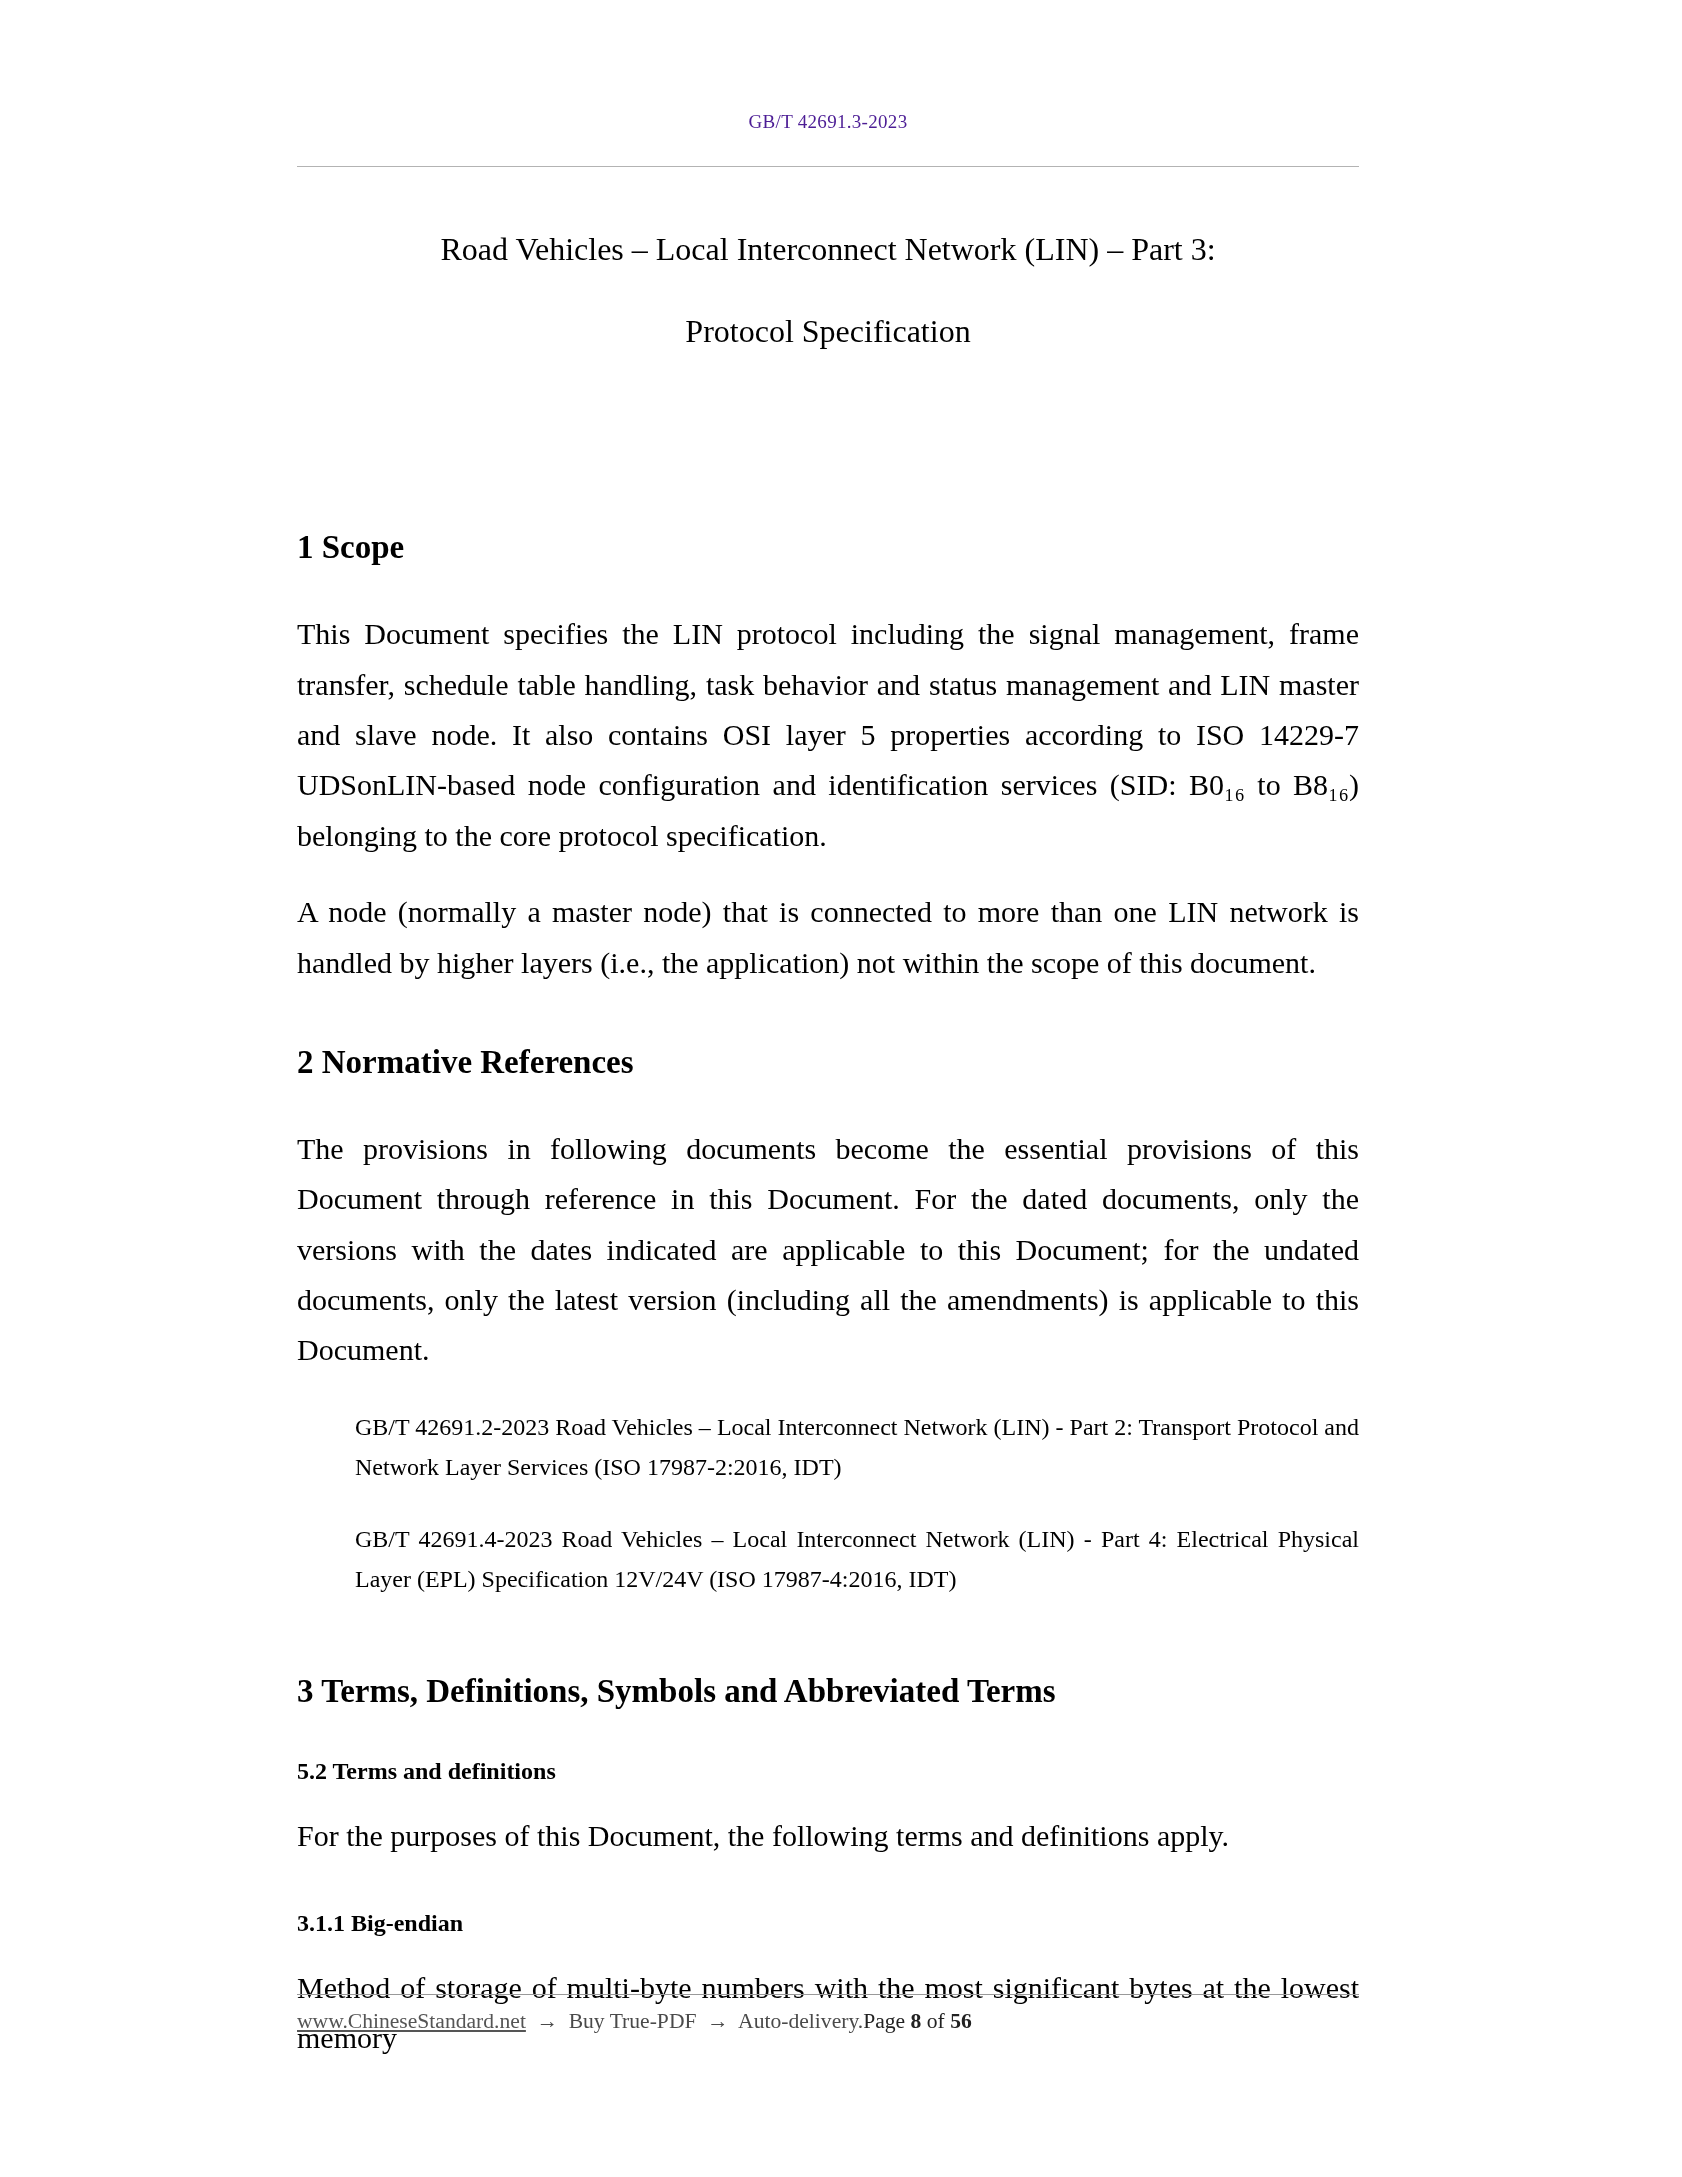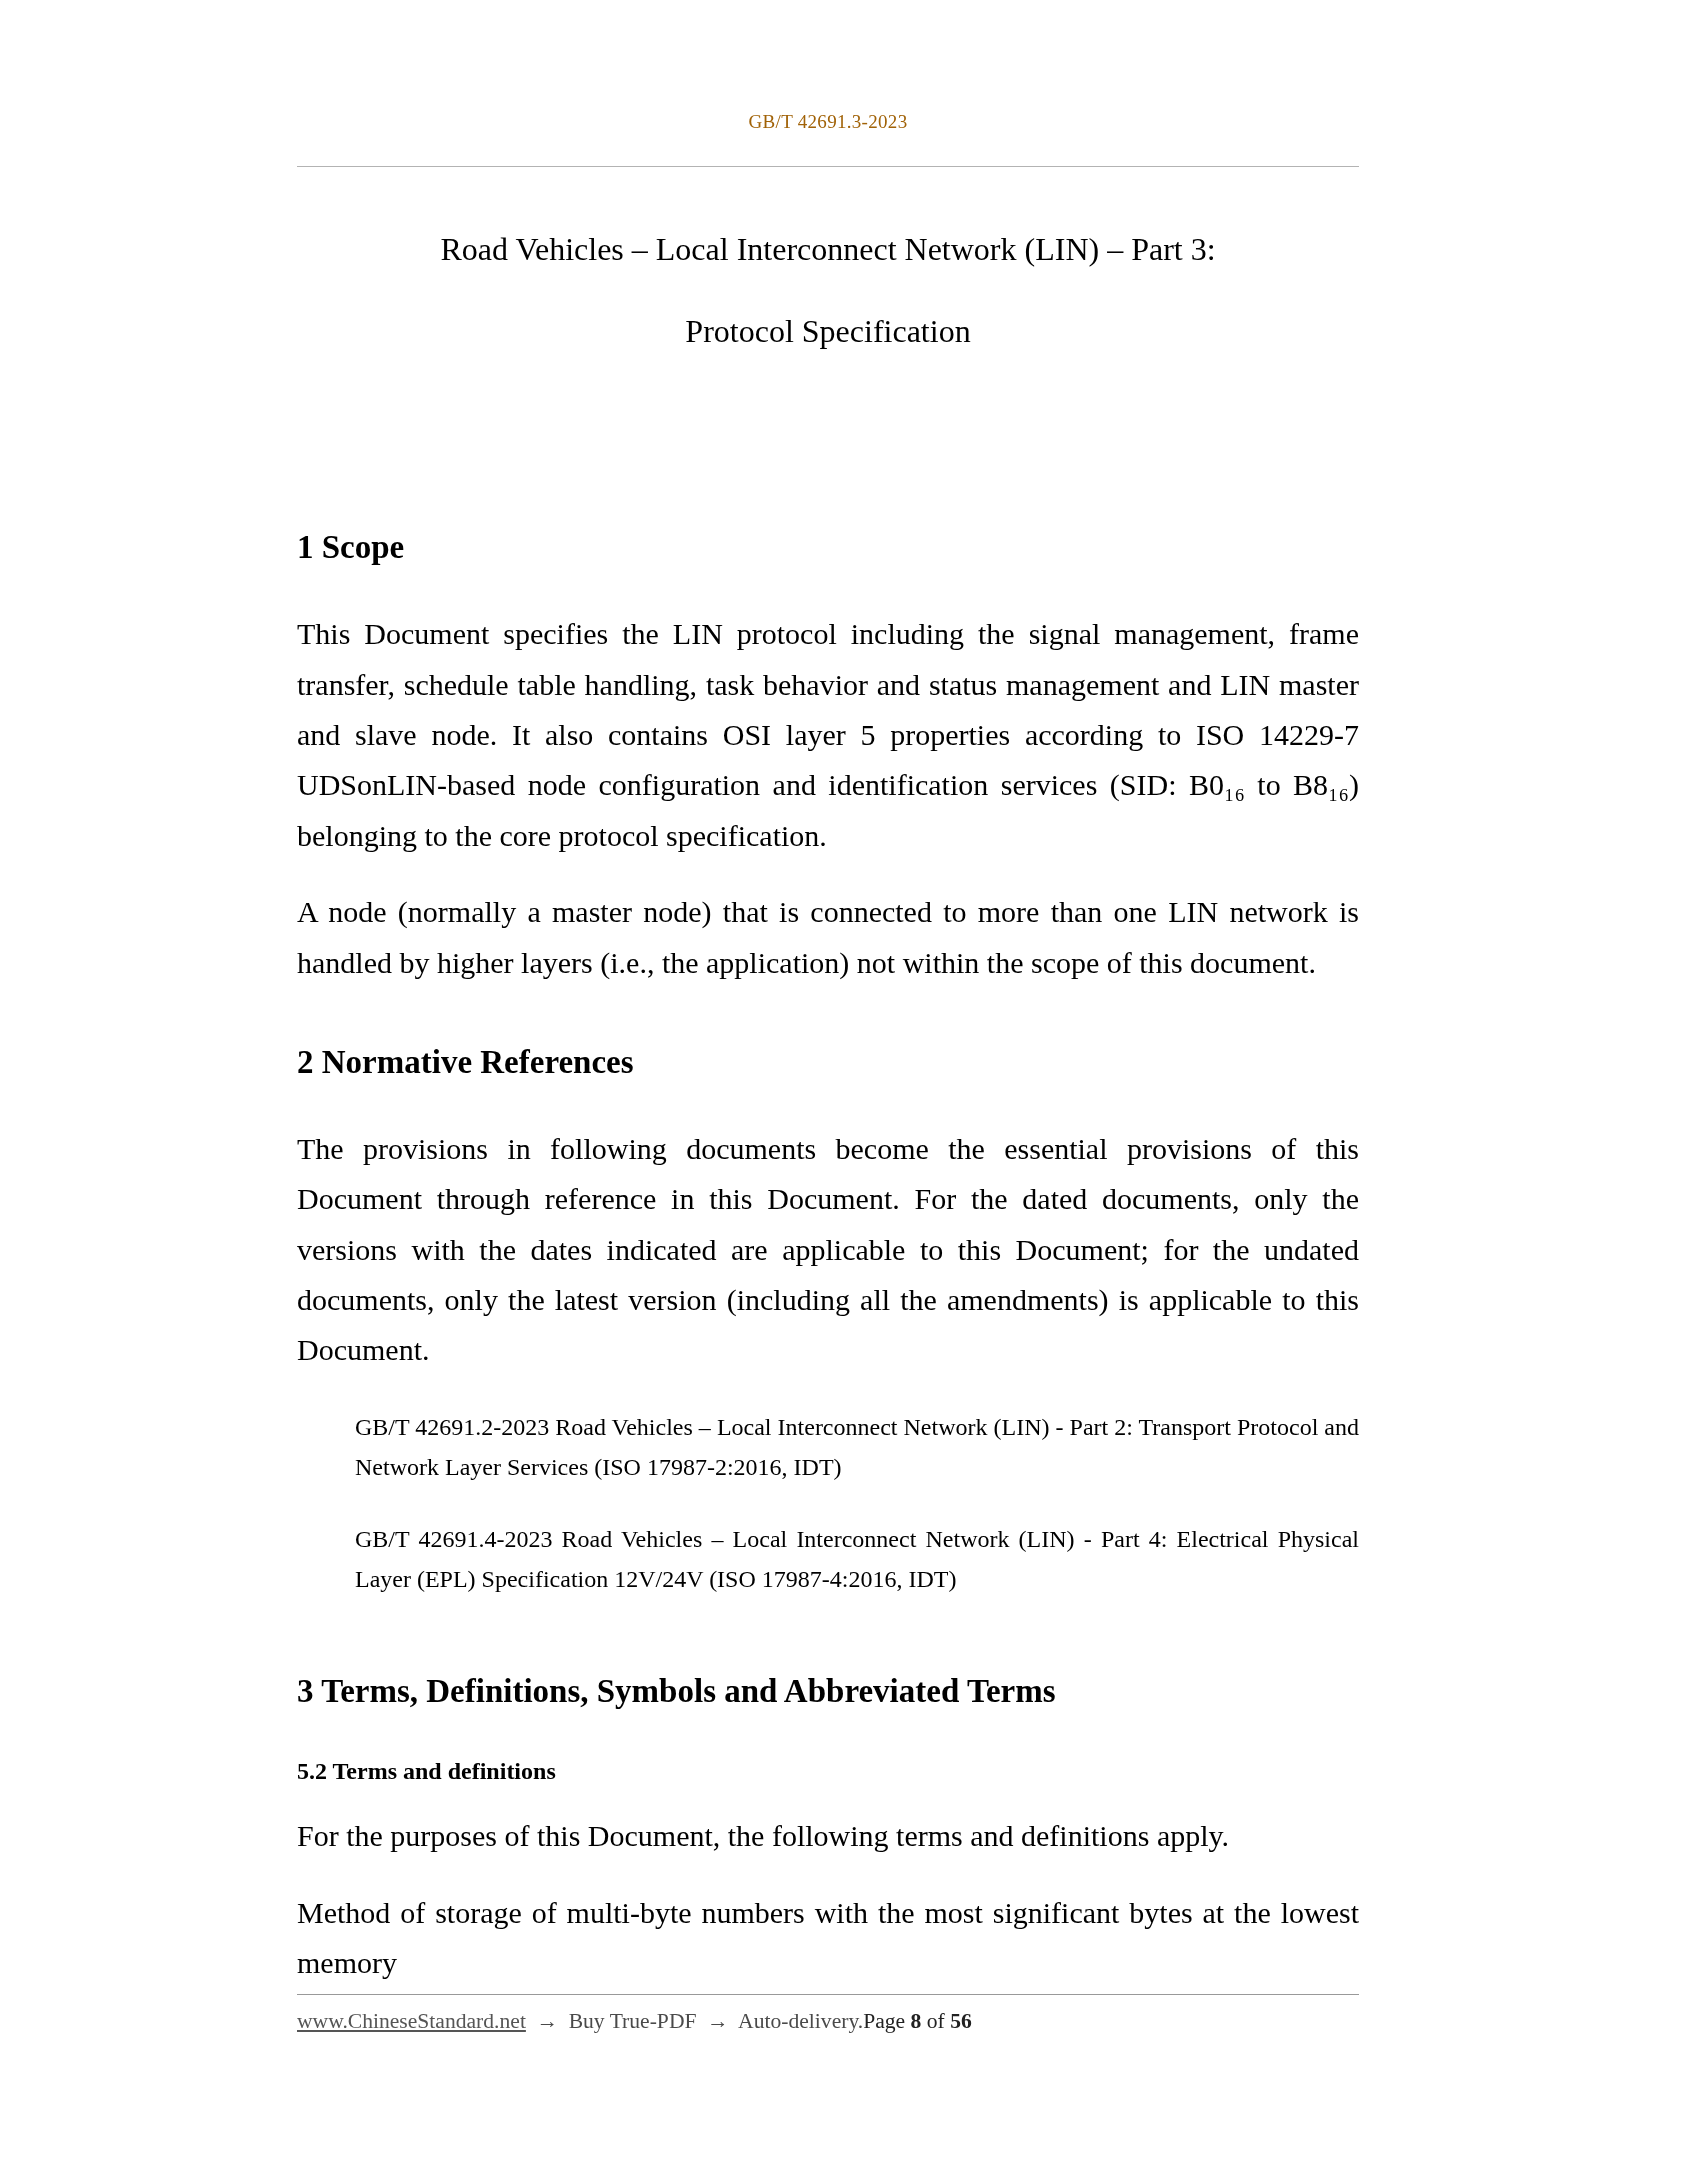--- a/index.html
+++ b/index.html
@@ -25,7 +25,7 @@
     padding-top: 111px;
     text-align: center;
     font-size: 19px;
-    color: #a16207;
+    color: #4c1d95;
     letter-spacing: 0.3px;
   }
   .header-rule {

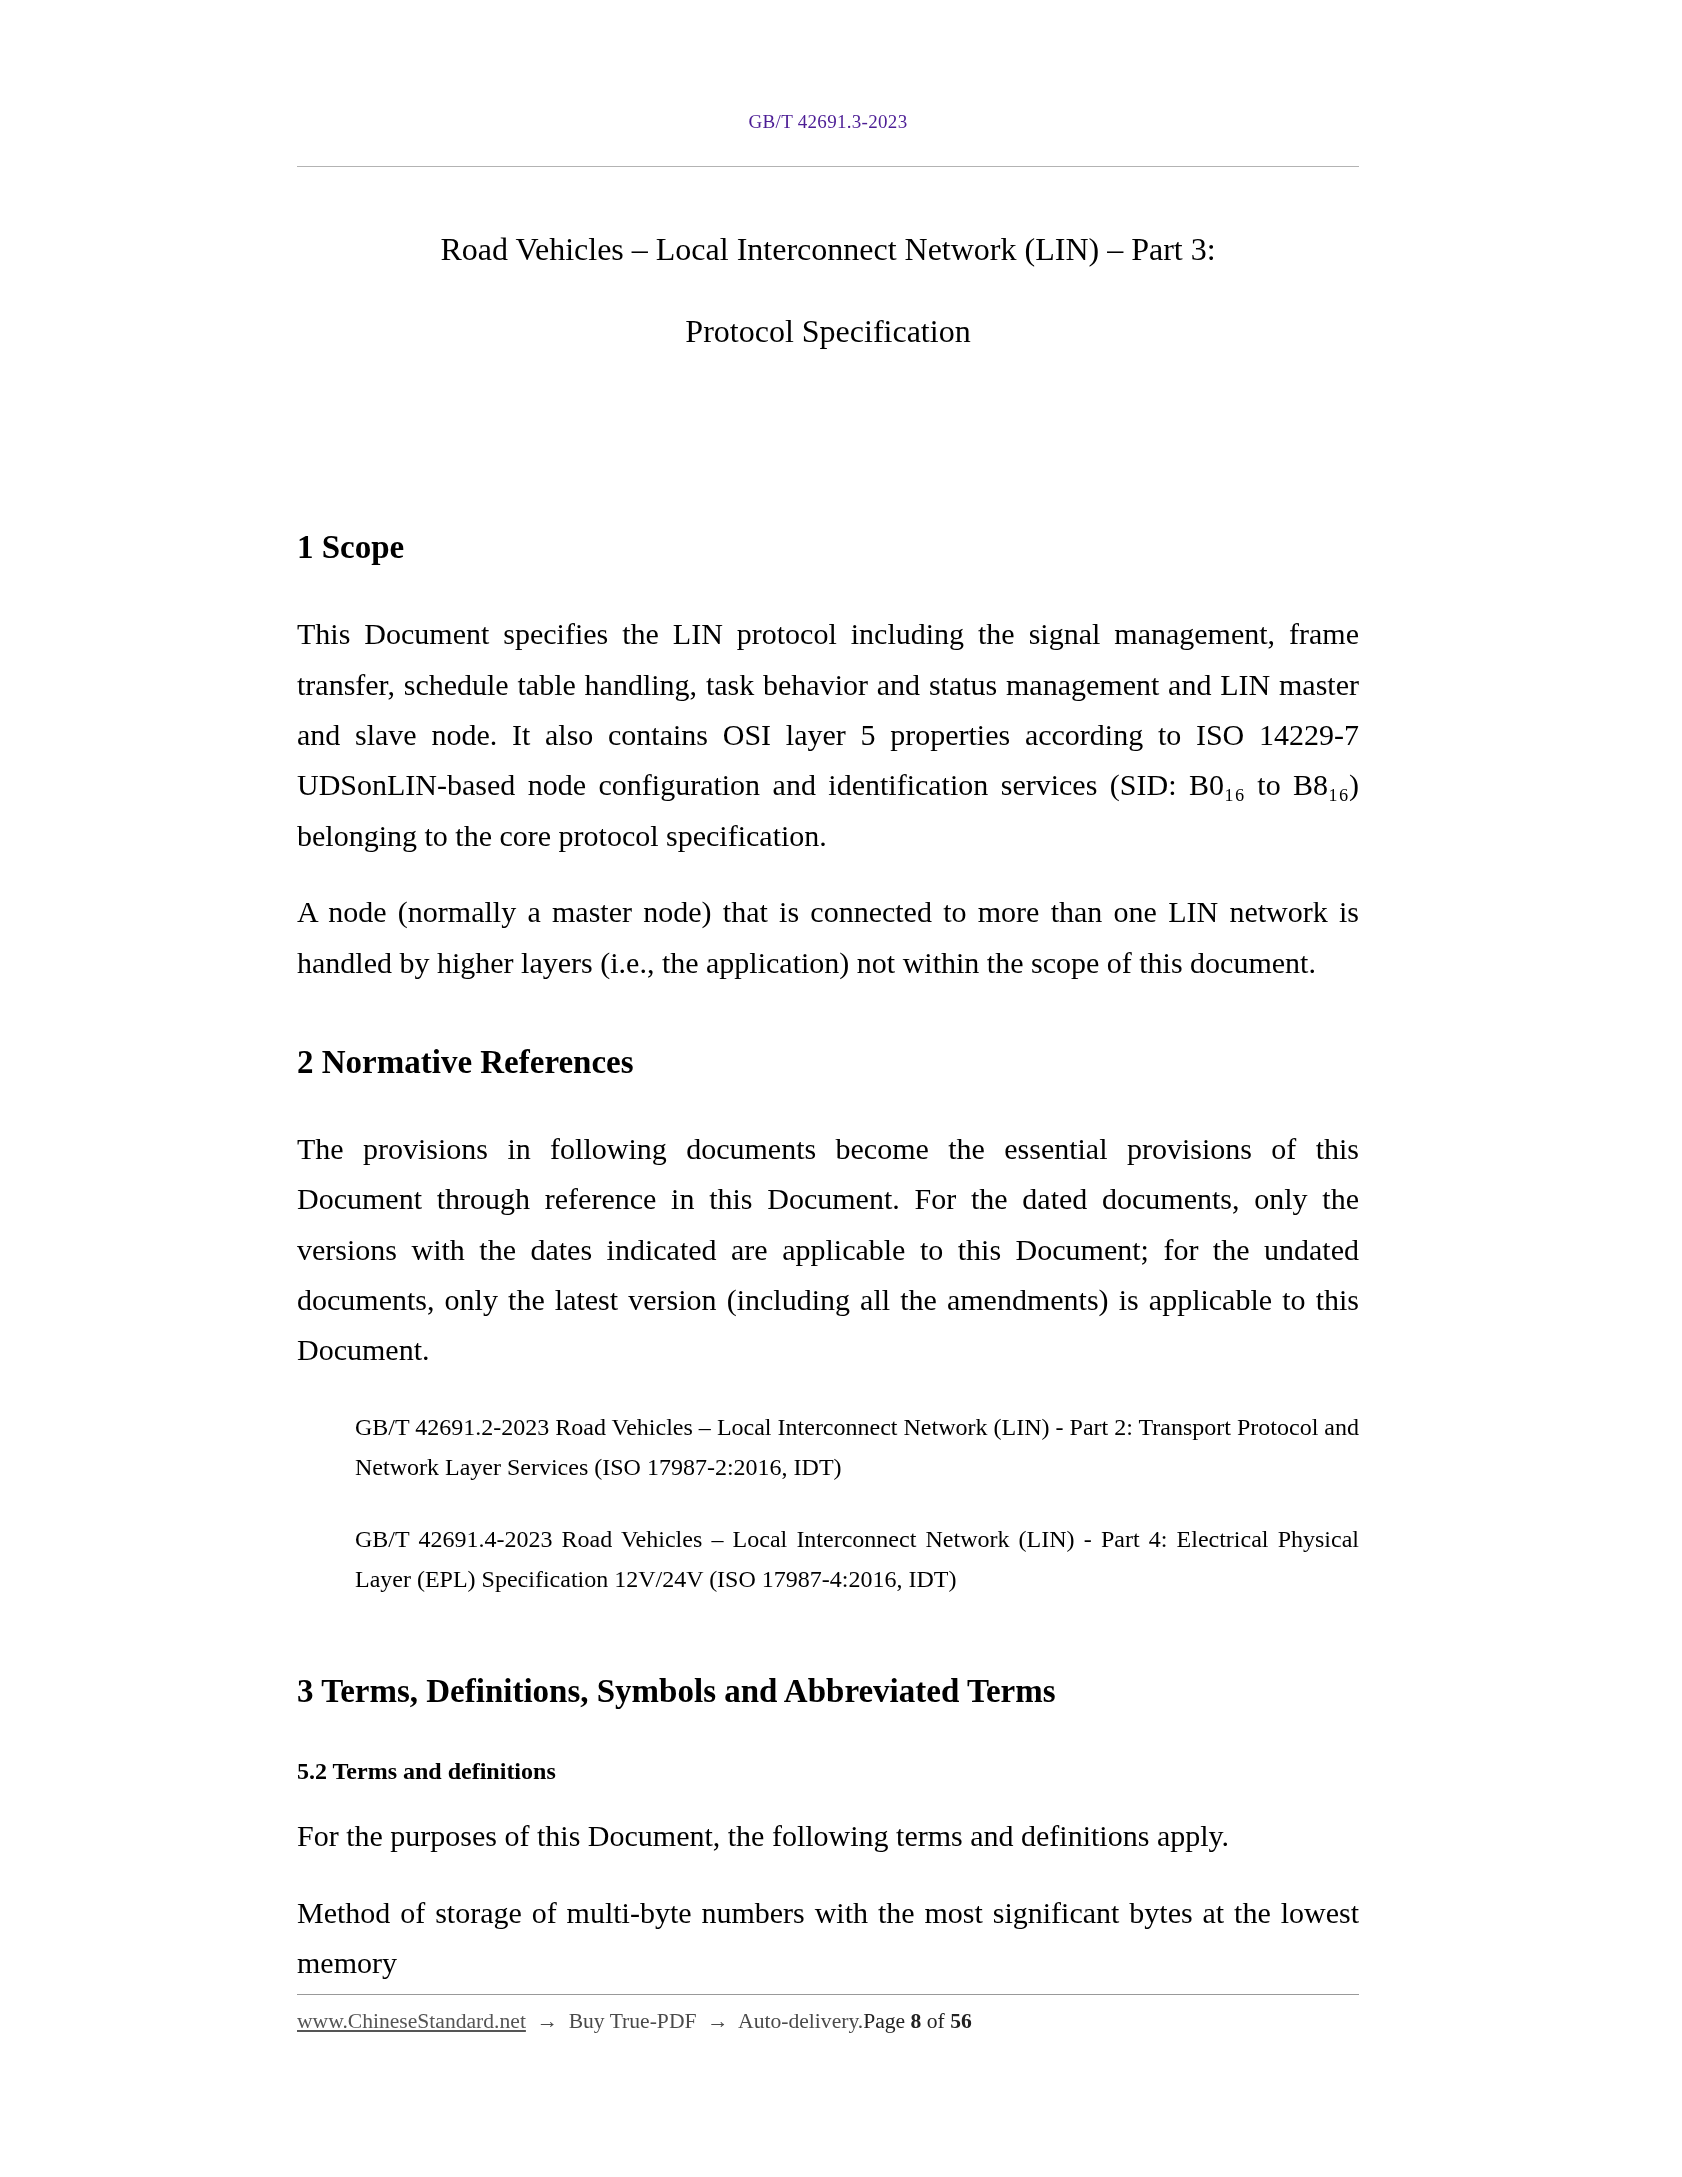--- a/index.html
+++ b/index.html
@@ -123,6 +123,7 @@
   <div class="section-heading" id="terms-heading">3 Terms, Definitions, Symbols and Abbreviated Terms</div>
   <div class="sub-heading">5.2 Terms and definitions</div>
   <p class="body-para">For the purposes of this Document, the following terms and definitions apply.</p>
+  <div class="sub-heading">3.1.1 Big-endian</div>
   <p class="body-para">Method of storage of multi-byte numbers with the most significant bytes at the lowest memory</p>
 
 </div>

